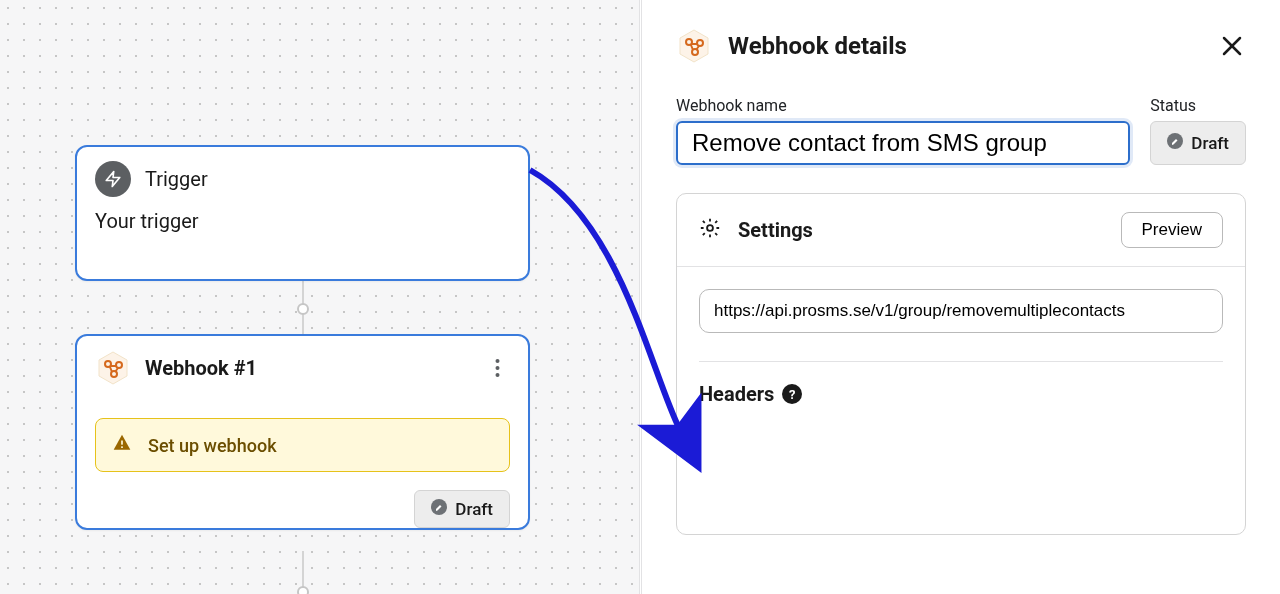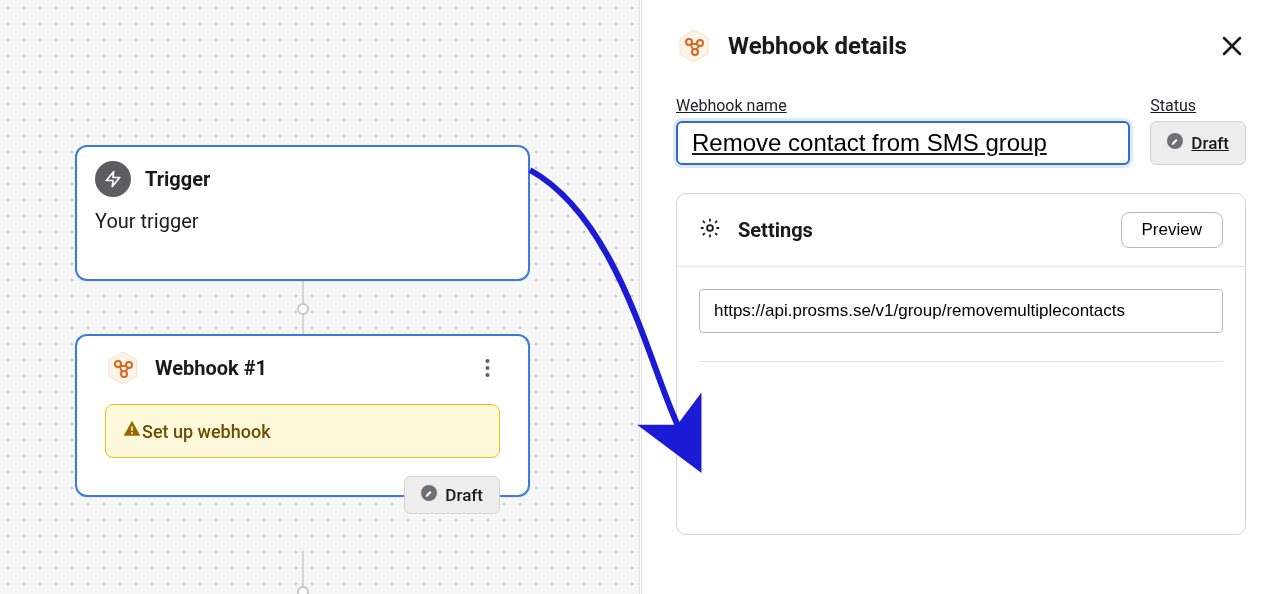--- a/index.html
+++ b/index.html
@@ -38,7 +38,7 @@
   .panel-title{font-size:24px;font-weight:700;flex:1;}
   .close-btn{width:28px;height:28px;display:flex;align-items:center;justify-content:center;cursor:pointer;}
   .form-row{display:flex;gap:20px;margin-bottom:28px;}
-  .field{display:flex;flex-direction:column;gap:6px;text-decoration:underline;}
+  .field{display:flex;flex-direction:column;gap:6px;}
   .field.grow{flex:1;}
   .field-label{font-size:16px;color:#212326;}
   .text-input{height:44px;border:2px solid #2c6ecb;border-radius:6px;padding:0 14px;font-size:24px;outline:none;box-shadow:0 0 0 3px rgba(44,110,203,.15);}

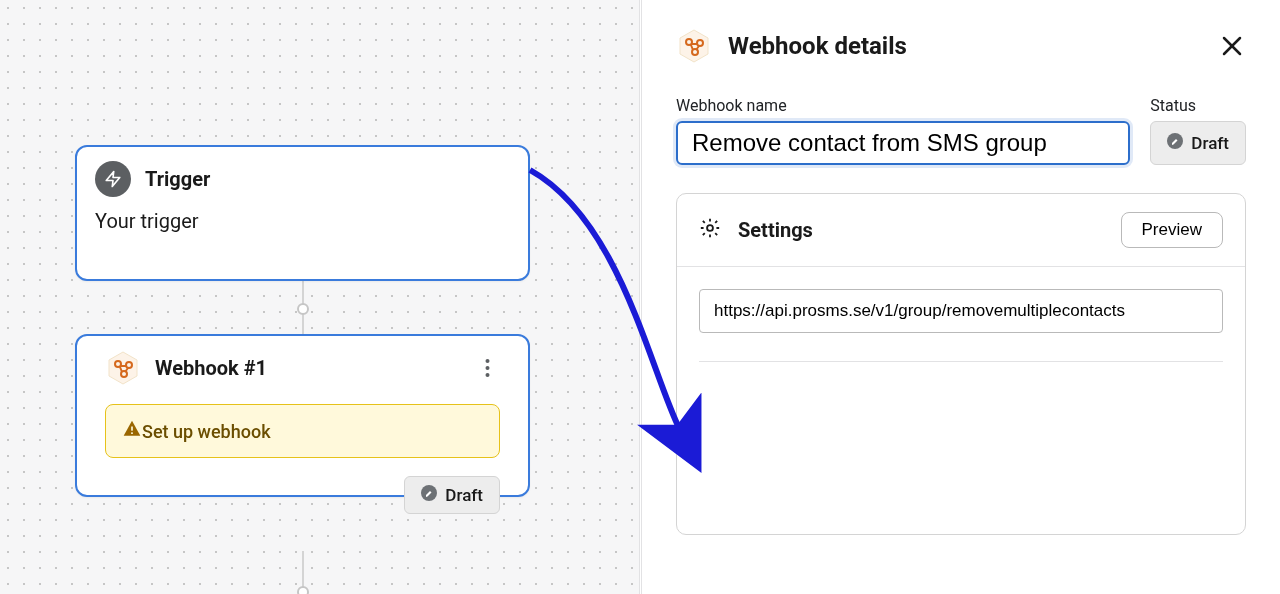--- a/index.html
+++ b/index.html
@@ -15,7 +15,7 @@
   .trigger-card{left:75px;top:145px;width:455px;height:136px;padding:14px 18px;}
   .trigger-head{display:flex;align-items:center;gap:14px;}
   .trigger-icon{width:36px;height:36px;border-radius:50%;background:#5c5f62;display:flex;align-items:center;justify-content:center;}
-  .trigger-title{font-size:20px;font-weight:700;}
+  .trigger-title{font-size:20px;font-weight:400;}
   .trigger-sub{margin-top:12px;font-size:20px;font-weight:400;}
   .webhook-card{left:75px;top:334px;width:455px;height:163px;padding:14px 28px;}
   .webhook-head{display:flex;align-items:center;gap:14px;}

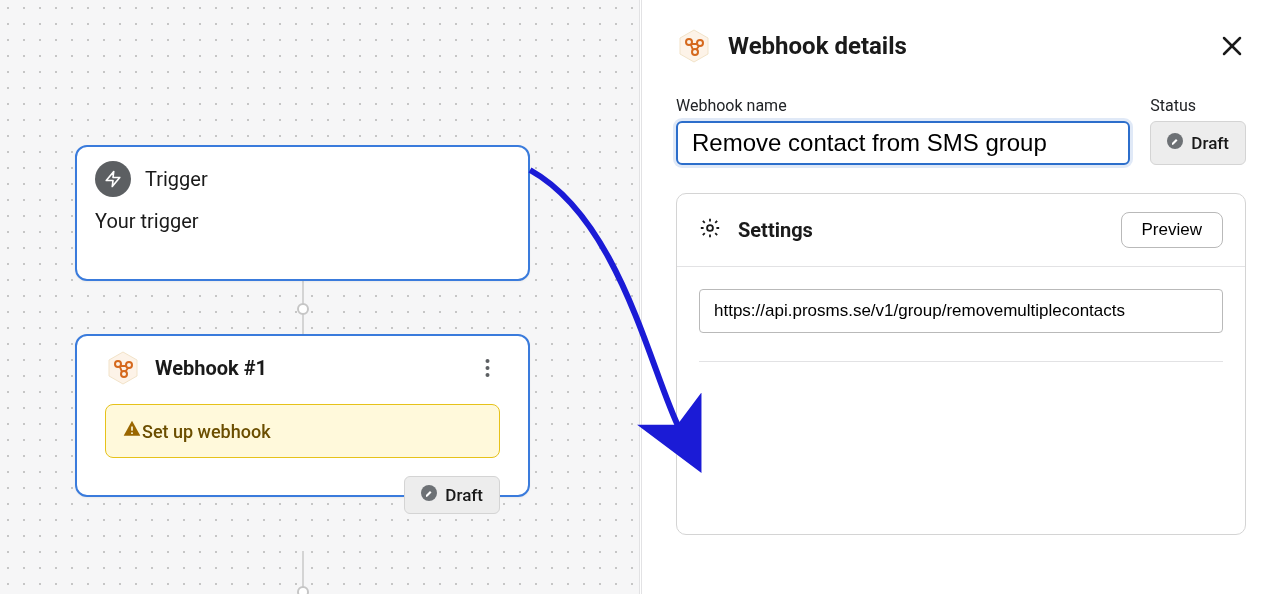--- a/index.html
+++ b/index.html
@@ -50,7 +50,7 @@
   .settings-body{padding:22px 22px 0 22px;}
   .section-label{font-size:16px;margin-bottom:8px;}
   .req{color:#d72c0d;margin-left:6px;font-weight:700;}
-  .url-input{width:100%;height:44px;border:1px solid #b9b9b9;border-radius:4px;padding:3px 14px;font-size:17px;outline:none;}
+  .url-input{width:100%;height:44px;border:1px solid #b9b9b9;border-radius:10px;padding:3px 14px;font-size:17px;outline:none;}
   .divider{border:none;border-top:1px solid #e2e2e4;margin:28px 0 20px 0;}
   .headers-row{display:flex;align-items:center;gap:8px;}
   .headers-title{font-size:20px;font-weight:700;}

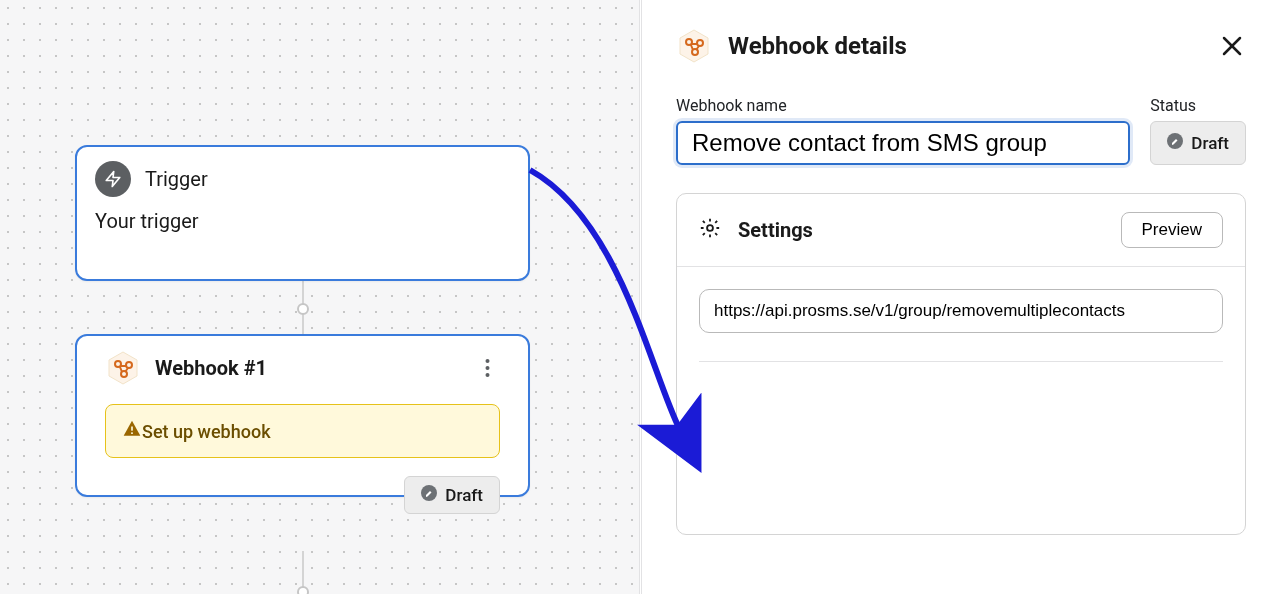--- a/index.html
+++ b/index.html
@@ -17,7 +17,7 @@
   .trigger-icon{width:36px;height:36px;border-radius:50%;background:#5c5f62;display:flex;align-items:center;justify-content:center;}
   .trigger-title{font-size:20px;font-weight:400;}
   .trigger-sub{margin-top:12px;font-size:20px;font-weight:400;}
-  .webhook-card{left:75px;top:334px;width:455px;height:163px;padding:14px 28px;}
+  .webhook-card{left:75px;top:334px;width:455px;height:196px;padding:14px 18px;}
   .webhook-head{display:flex;align-items:center;gap:14px;}
   .hex-icon{width:36px;height:36px;display:flex;align-items:center;justify-content:center;}
   .webhook-title{font-size:20px;font-weight:700;flex:1;}

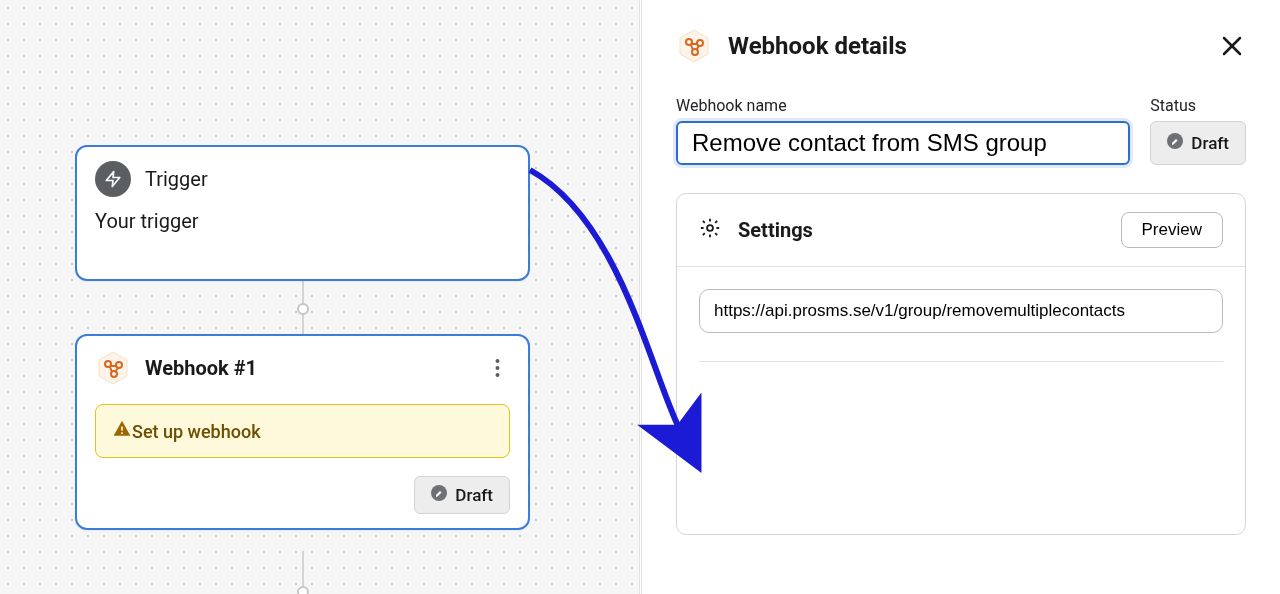--- a/index.html
+++ b/index.html
@@ -182,6 +182,10 @@
       <div class="settings-body">
         <input class="url-input" type="text" value="https://api.prosms.se/v1/group/removemultiplecontacts" style="">
         <hr class="divider">
+        <div class="headers-row">
+          <span class="headers-title">Headers</span>
+          <span class="help-dot">?</span>
+        </div>
       </div>
     </div>
   </div>

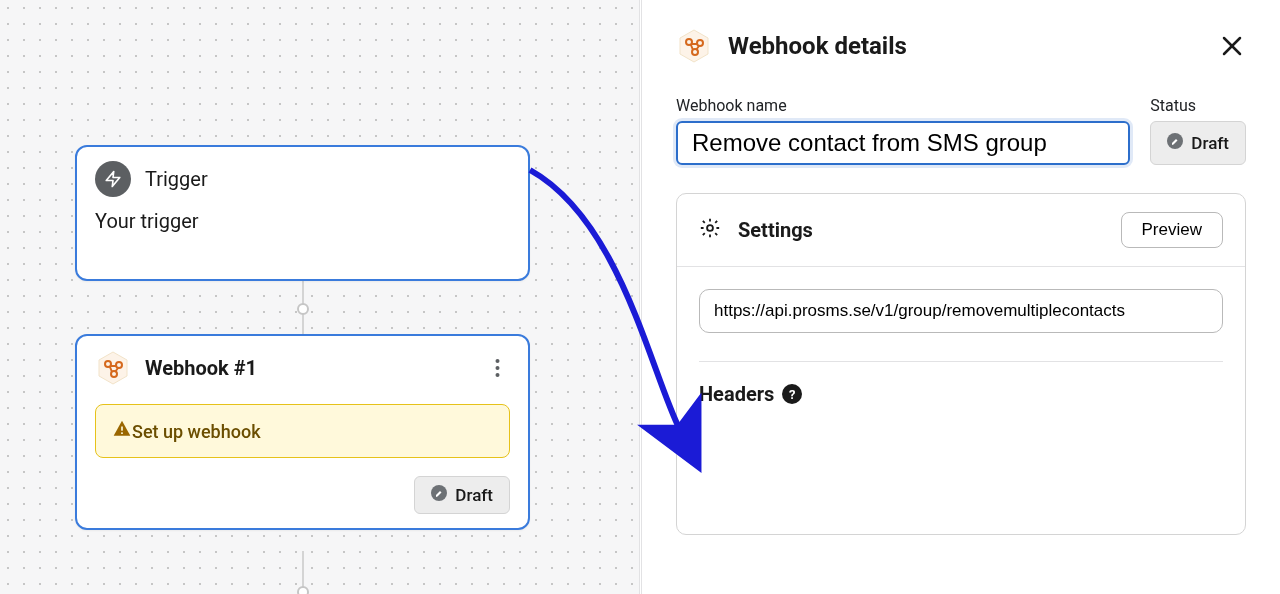--- a/index.html
+++ b/index.html
@@ -22,7 +22,7 @@
   .hex-icon{width:36px;height:36px;display:flex;align-items:center;justify-content:center;}
   .webhook-title{font-size:20px;font-weight:700;flex:1;}
   .more-btn{width:26px;height:26px;display:flex;align-items:center;justify-content:center;cursor:pointer;border-radius:4px;}
-  .alert{margin-top:18px;background:#fff9db;border:1px solid #e6c21a;border-radius:8px;padding:14px 16px;display:flex;align-items:center;gap:0;}
+  .alert{margin-top:32px;background:#fff9db;border:1px solid #e6c21a;border-radius:8px;padding:14px 16px;display:flex;align-items:center;gap:16px;}
   .alert-text{color:#6b4e00;font-size:18px;font-weight:500;}
   .draft-row{display:flex;justify-content:flex-end;margin-top:18px;}
   .draft-badge{display:flex;align-items:center;gap:8px;background:#ededed;border:1px solid #d4d4d4;border-radius:6px;padding:8px 16px;font-size:17px;font-weight:500;}

